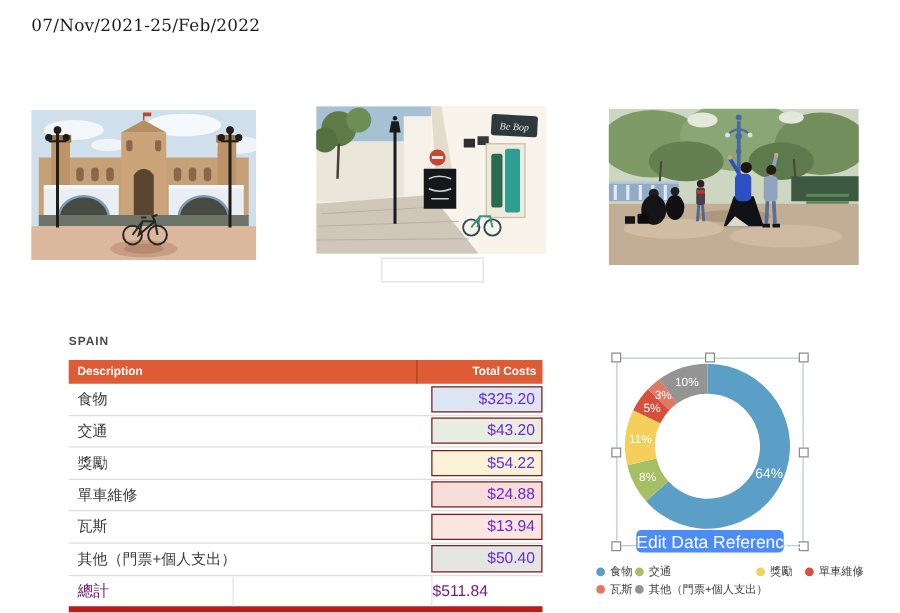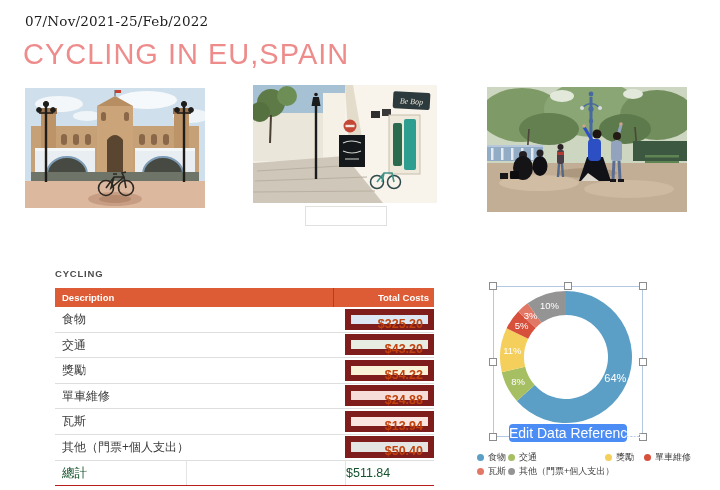--- a/index.html
+++ b/index.html
@@ -55,7 +55,6 @@
 <div id="stage">
 
   <div class="date">07/Nov/2021-25/Feb/2022</div>
-  <div class="title">CYCLING IN EU,SPAIN</div>
 
   <svg class="photo" style="left:25px;top:88px" width="180" height="120" viewBox="0 0 180 120">
     <rect width="180" height="120" fill="#cfe0ec"></rect>

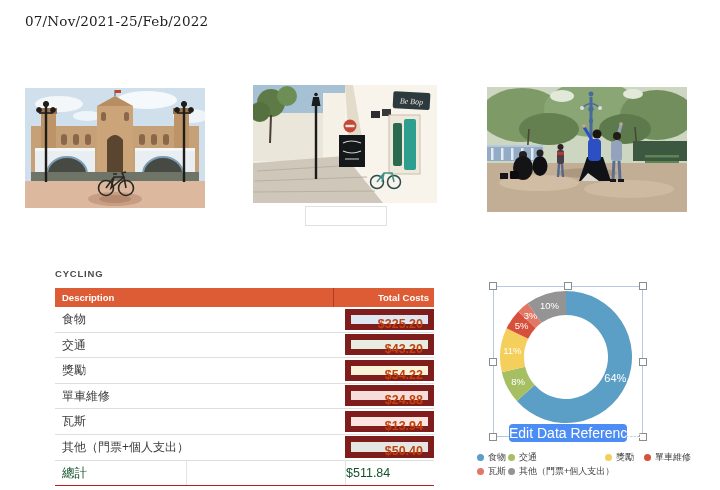--- a/index.html
+++ b/index.html
@@ -247,7 +247,7 @@
     </g>
   </svg>
 
-  <div class="budget-label">CYCLING</div>
+  <div class="budget-label">SPAIN</div>
   <div class="table">
     <div class="t-head">
       <div class="h-desc">Description</div>

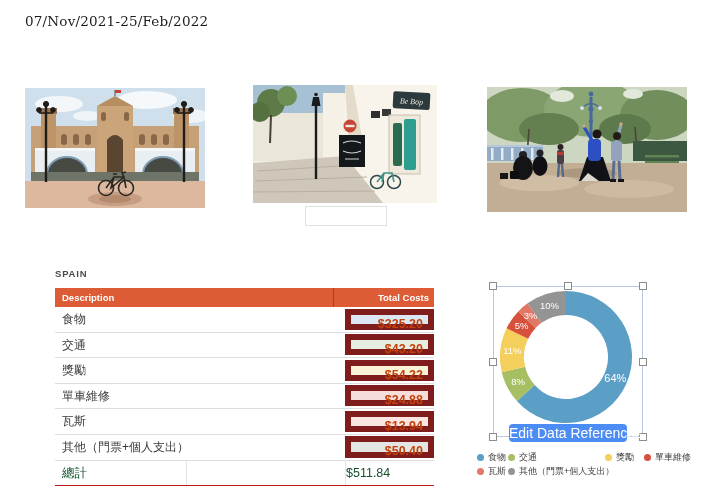--- a/index.html
+++ b/index.html
@@ -26,8 +26,8 @@
   .t-label{flex:1;font-size:12px;color:#3b3b3b;line-height:24px;padding-left:7px;
            white-space:nowrap;overflow:hidden;}
   .t-valwrap{width:89px;position:relative;box-sizing:border-box;}
-  .t-cell{position:absolute;left:0;right:0;top:1.5px;bottom:2px;border:6px solid #7f1d1d;
-          font-weight:bold;font-size:12.5px;color:#c2410c;text-align:right;
+  .t-cell{position:absolute;left:0;right:0;top:1.5px;bottom:2px;border:1px solid #7f1d1d;
+          font-weight:normal;font-size:12.5px;color:#6d28d9;text-align:right;
           padding-right:5px;line-height:19px;box-sizing:border-box;}
   .t-total{display:flex;height:24.6px;font-size:12.5px;color:#14532d;border-bottom:1px solid #b91c1c;}
   .t-total .tt-label{width:131px;line-height:24px;padding-left:7px;box-sizing:border-box;}

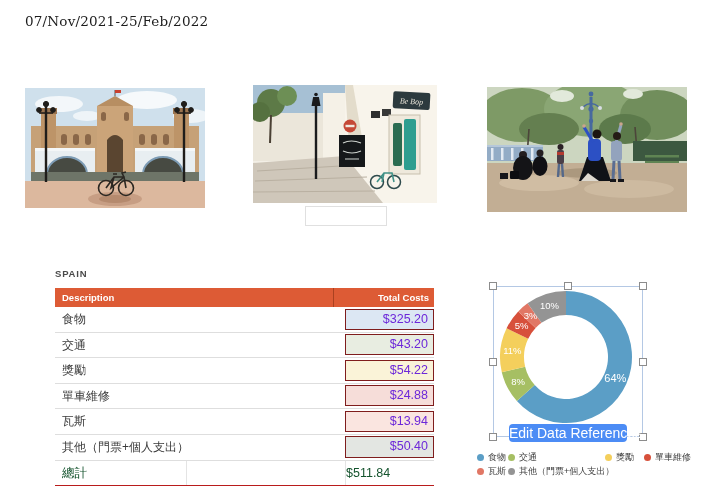--- a/index.html
+++ b/index.html
@@ -29,7 +29,7 @@
   .t-cell{position:absolute;left:0;right:0;top:1.5px;bottom:2px;border:1px solid #7f1d1d;
           font-weight:normal;font-size:12.5px;color:#6d28d9;text-align:right;
           padding-right:5px;line-height:19px;box-sizing:border-box;}
-  .t-total{display:flex;height:24.6px;font-size:12.5px;color:#14532d;border-bottom:1px solid #b91c1c;}
+  .t-total{display:flex;height:24.6px;font-size:12.5px;color:#701a75;border-bottom:6px solid #b91c1c;}
   .t-total .tt-label{width:131px;line-height:24px;padding-left:7px;box-sizing:border-box;}
   .t-total .tt-mid{flex:1;border-left:1px solid #E4E4E4;}
   .t-total .tt-val{width:89px;border-left:1px solid #E4E4E4;

